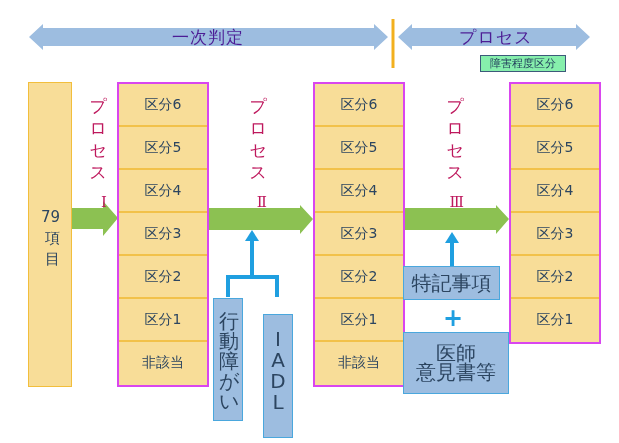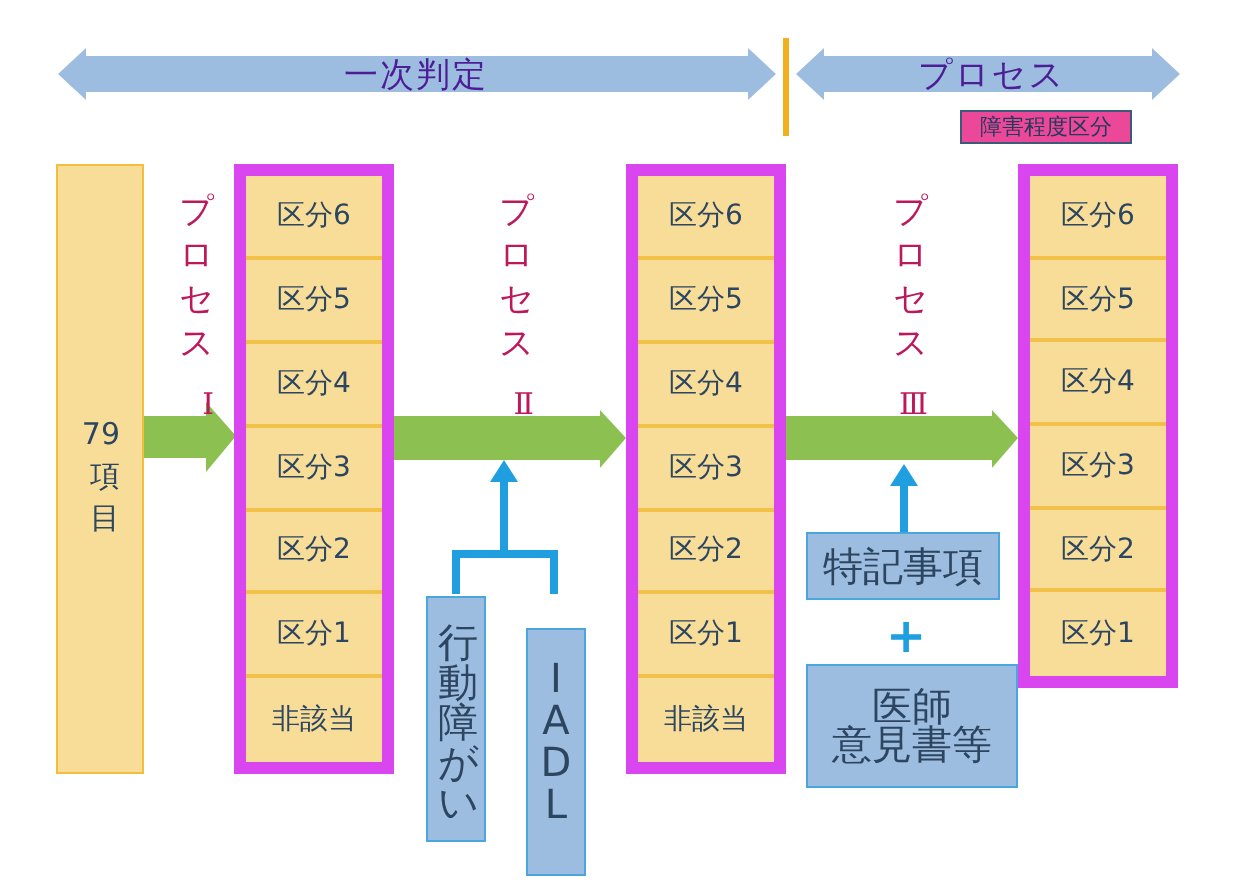--- a/index.html
+++ b/index.html
@@ -8,7 +8,7 @@
   svg.bg { position: absolute; left: 0; top: 0; }
   .hdr-label { position: absolute; font-size: 17px; color: #4c1d95; letter-spacing: 1px; }
   .badge { position: absolute; left: 480px; top: 55px; width: 86px; height: 17px;
-           background: #ec4899; border: 1px solid #3d5a7a; box-sizing: border-box;
+           background: #86efac; border: 1px solid #3d5a7a; box-sizing: border-box;
            font-size: 11px; color: #1f3a5a; text-align: center; line-height: 15px; }
   .col { position: absolute; width: 80px; display: flex; flex-direction: column;
          border: 6px solid #d946ef; box-sizing: border-box; background: #f8dd98; }

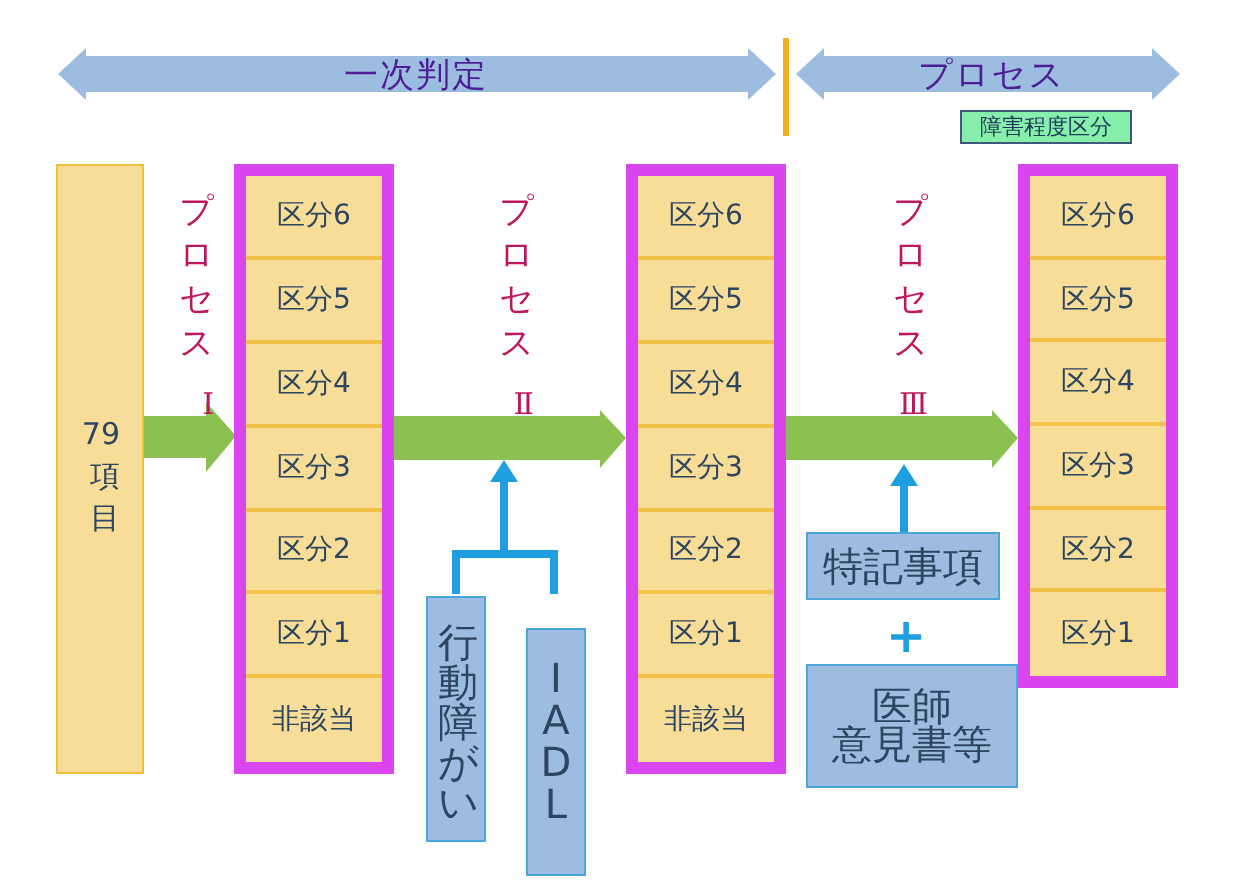--- a/index.html
+++ b/index.html
@@ -10,8 +10,8 @@
   .badge { position: absolute; left: 480px; top: 55px; width: 86px; height: 17px;
            background: #86efac; border: 1px solid #3d5a7a; box-sizing: border-box;
            font-size: 11px; color: #1f3a5a; text-align: center; line-height: 15px; }
-  .col { position: absolute; width: 80px; display: flex; flex-direction: column;
-         border: 6px solid #d946ef; box-sizing: border-box; background: #f8dd98; }
+  .col { position: absolute; width: 92px; display: flex; flex-direction: column;
+         border: 2px solid #d946ef; box-sizing: border-box; background: #f8dd98; }
   .cell { height: 43.5px; box-sizing: border-box; border-bottom: 2px solid #f2c14a;
           display: flex; align-items: center; justify-content: center;
           font-size: 14px; color: #2c4560; }

